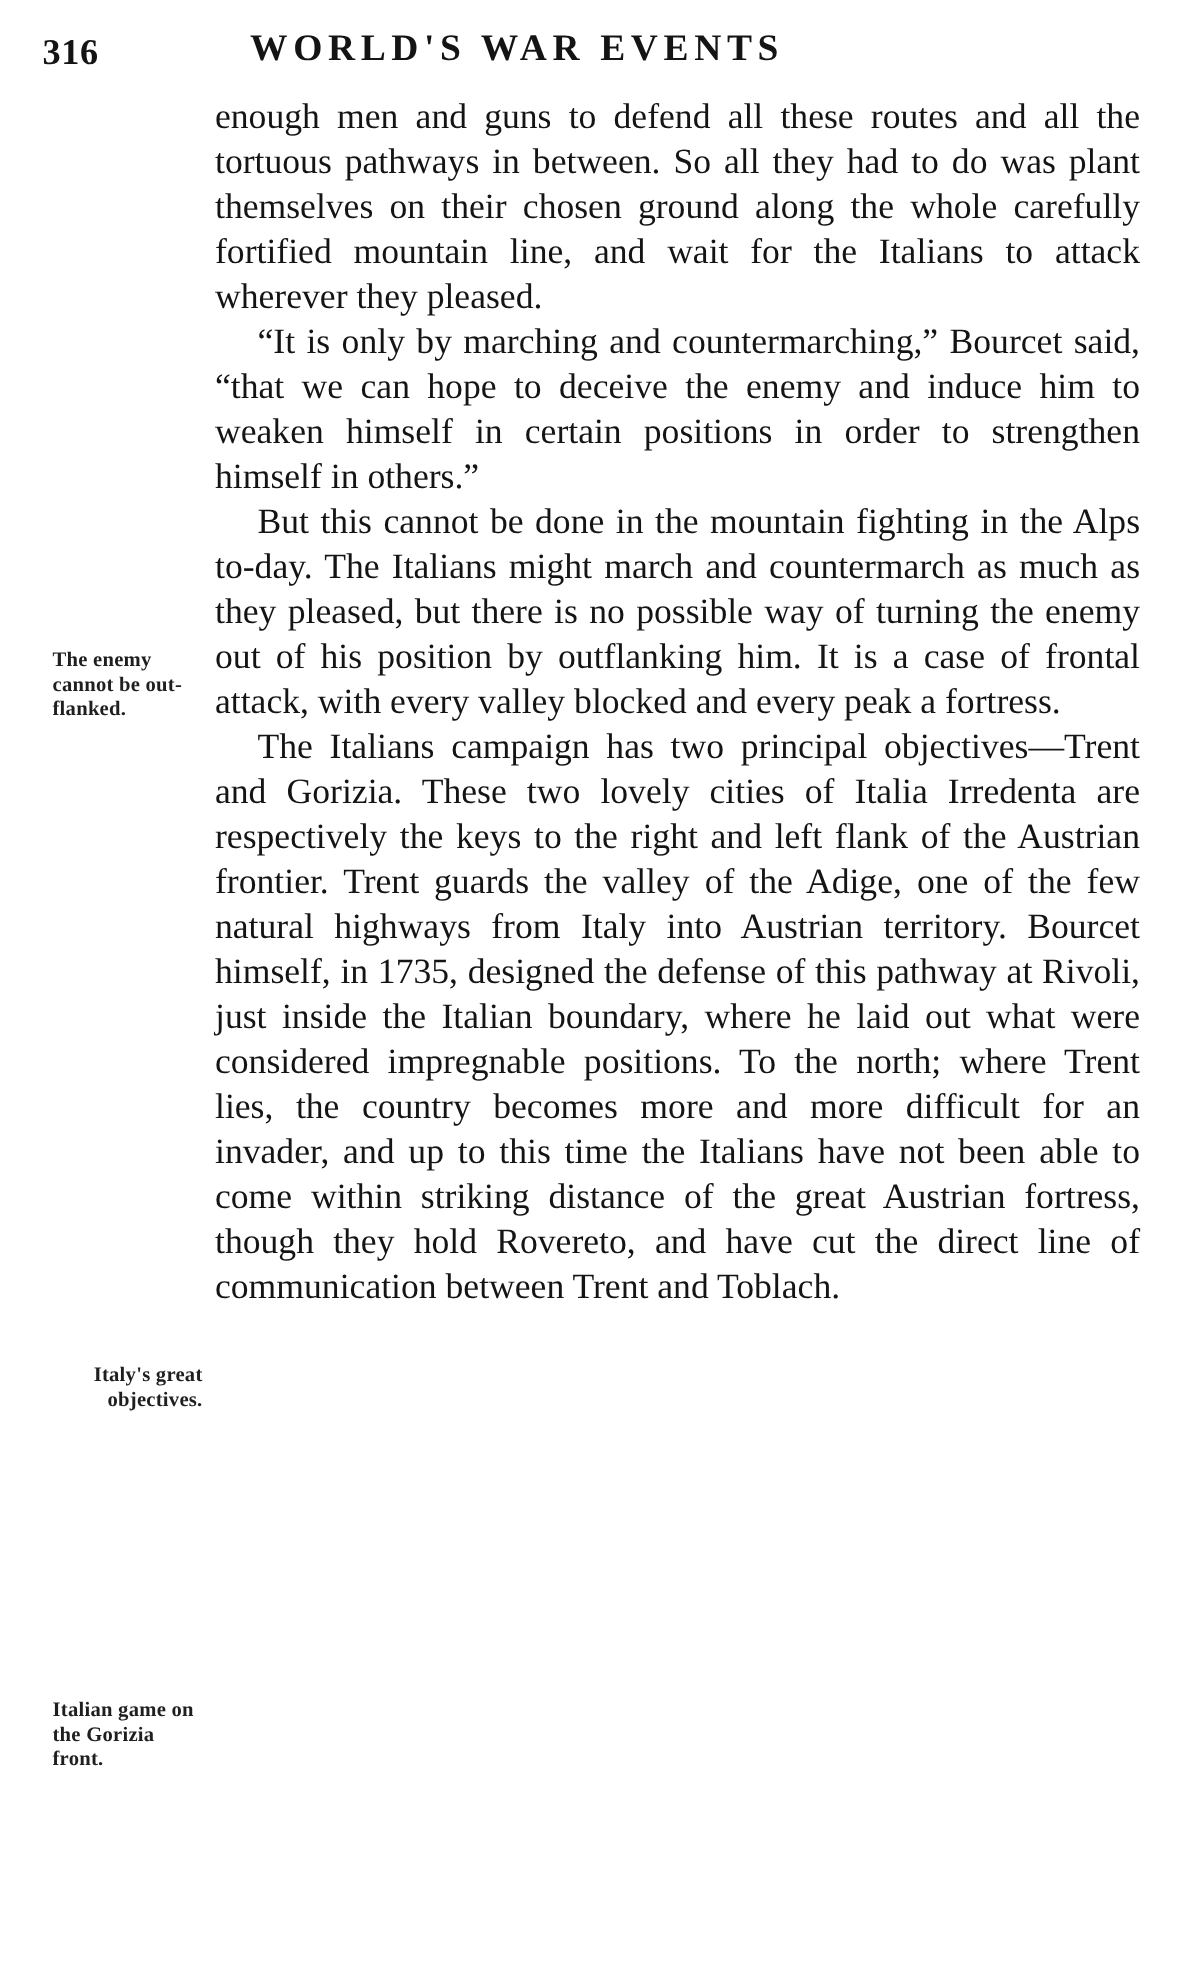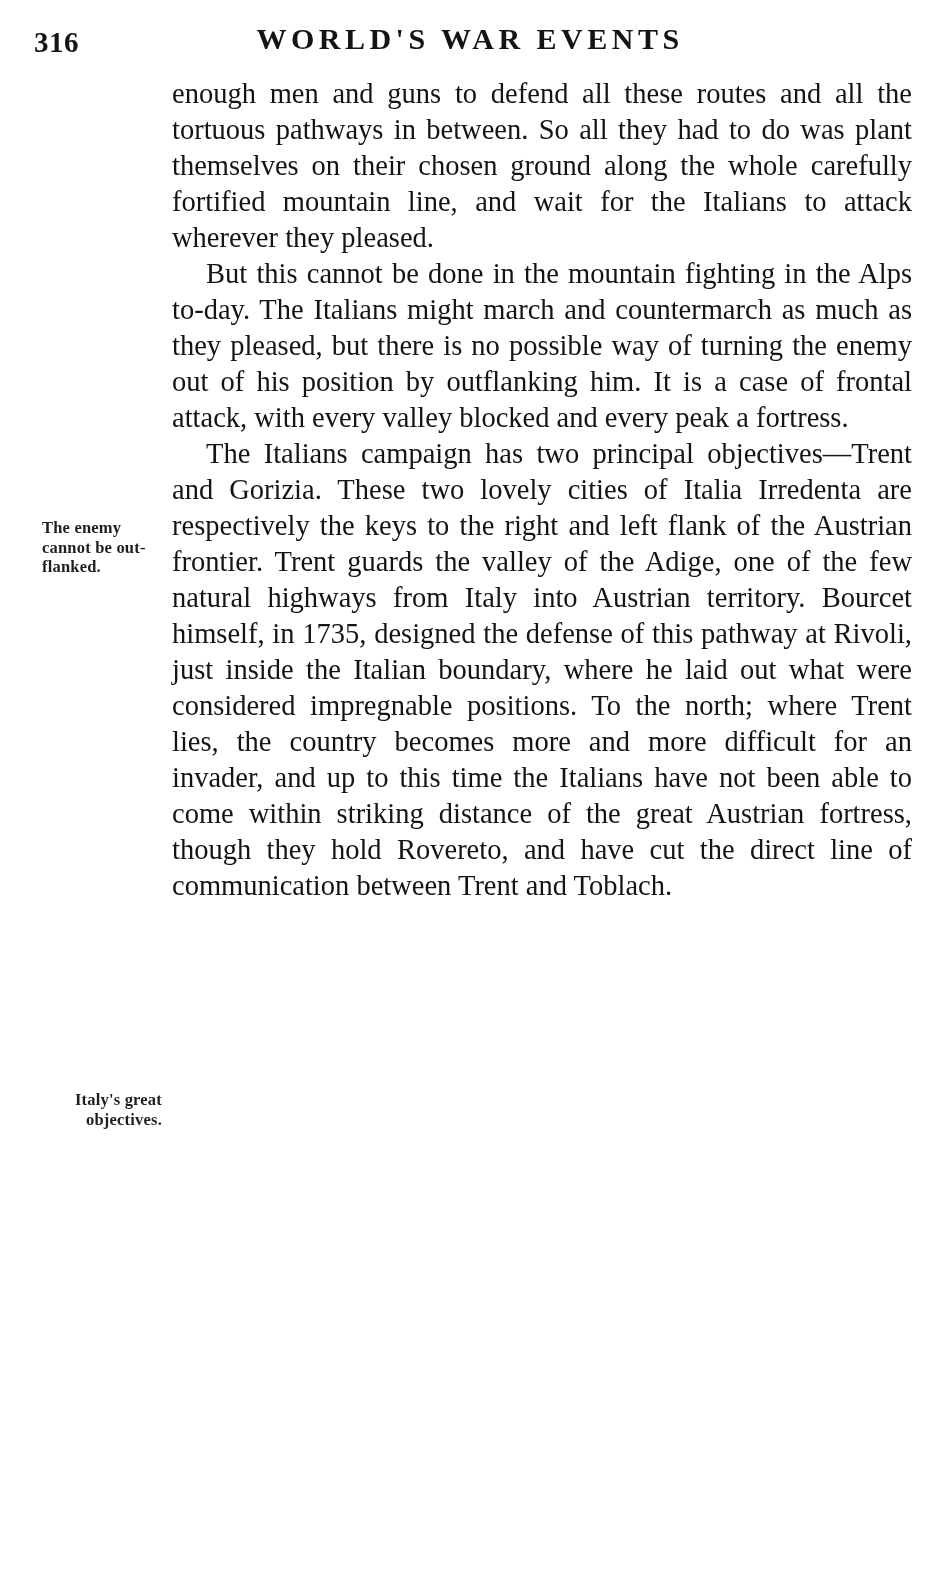--- a/index.html
+++ b/index.html
@@ -44,7 +44,7 @@
     left: 200px;
     top: 0px;
     width: 540px;
-    text-align: center;
+    text-align: left;
     font-family: "Liberation Serif", serif;
     font-weight: bold;
     font-size: 30px;

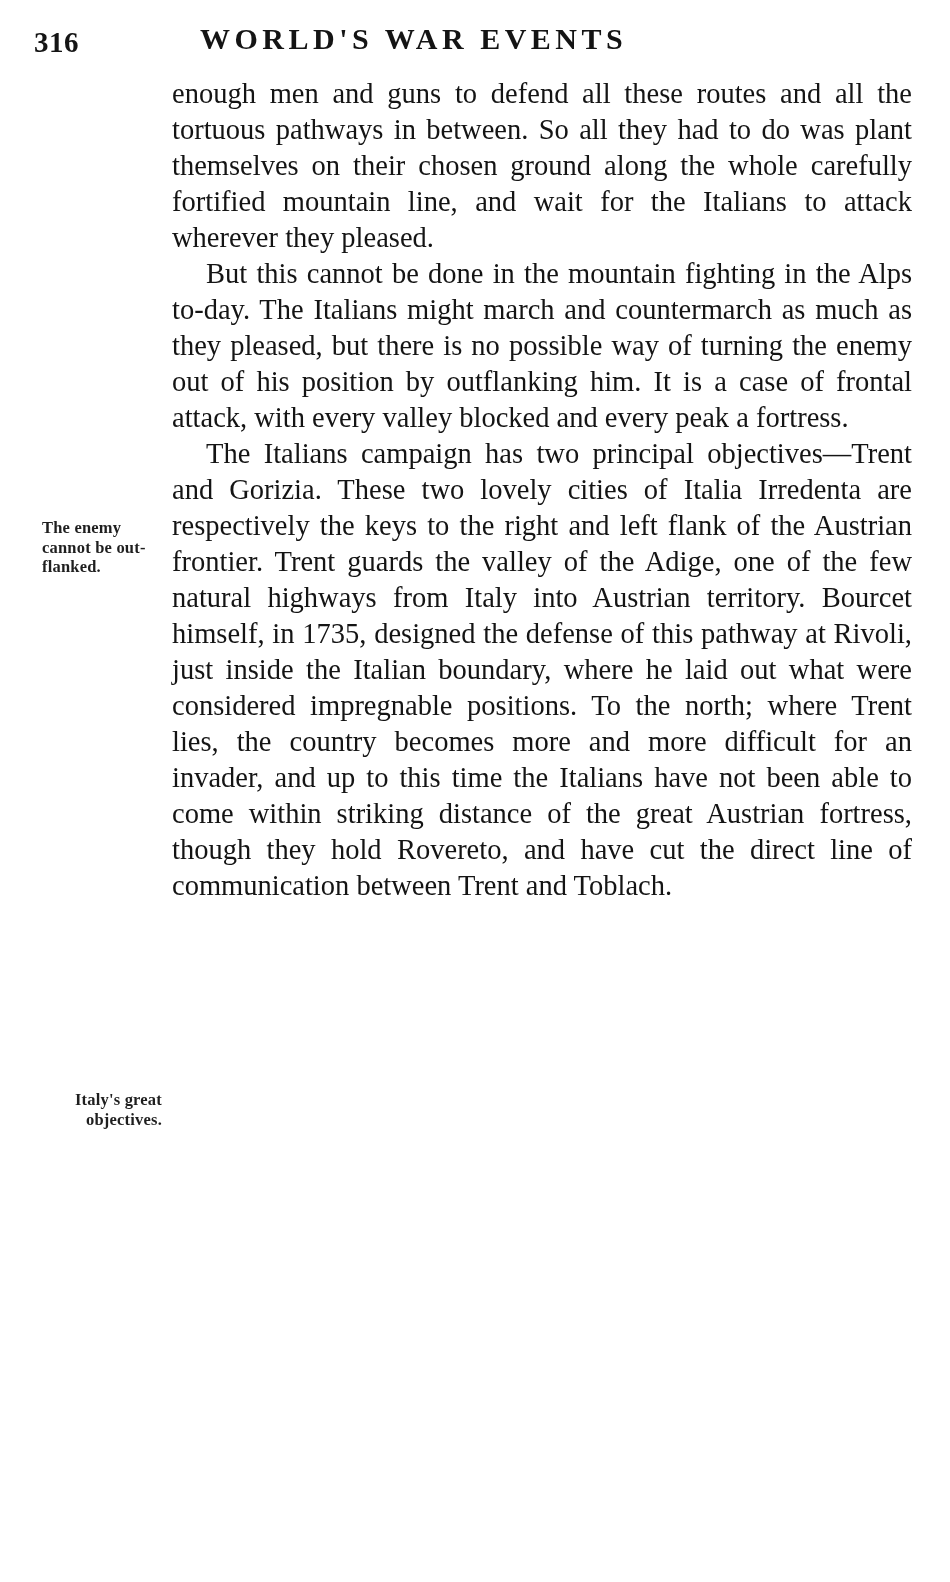--- a/index.html
+++ b/index.html
@@ -102,6 +102,7 @@
 
   <div class="textcol">
     <p class="para">enough men and guns to defend all these routes and all the tortuous pathways in between. So all they had to do was plant themselves on their chosen ground along the whole carefully fortified mountain line, and wait for the Italians to attack wherever they pleased.</p>
+    <p class="para indent">“It is only by marching and countermarching,” Bourcet said, “that we can hope to deceive the enemy and induce him to weaken himself in certain positions in order to strengthen himself in others.”</p>
     <p class="para indent">But this cannot be done in the mountain fighting in the Alps to-day. The Italians might march and countermarch as much as they pleased, but there is no possible way of turning the enemy out of his position by outflanking him. It is a case of frontal attack, with every valley blocked and every peak a fortress.</p>
     <p class="para indent">The Italians campaign has two principal objectives—Trent and Gorizia. These two lovely cities of Italia Irredenta are respectively the keys to the right and left flank of the Austrian frontier. Trent guards the valley of the Adige, one of the few natural highways from Italy into Austrian territory. Bourcet himself, in 1735, designed the defense of this pathway at Rivoli, just inside the Italian boundary, where he laid out what were considered impregnable positions. To the north; where Trent lies, the country becomes more and more difficult for an invader, and up to this time the Italians have not been able to come within striking distance of the great Austrian fortress, though they hold Rovereto, and have cut the direct line of communication between Trent and Toblach.</p>
   </div>

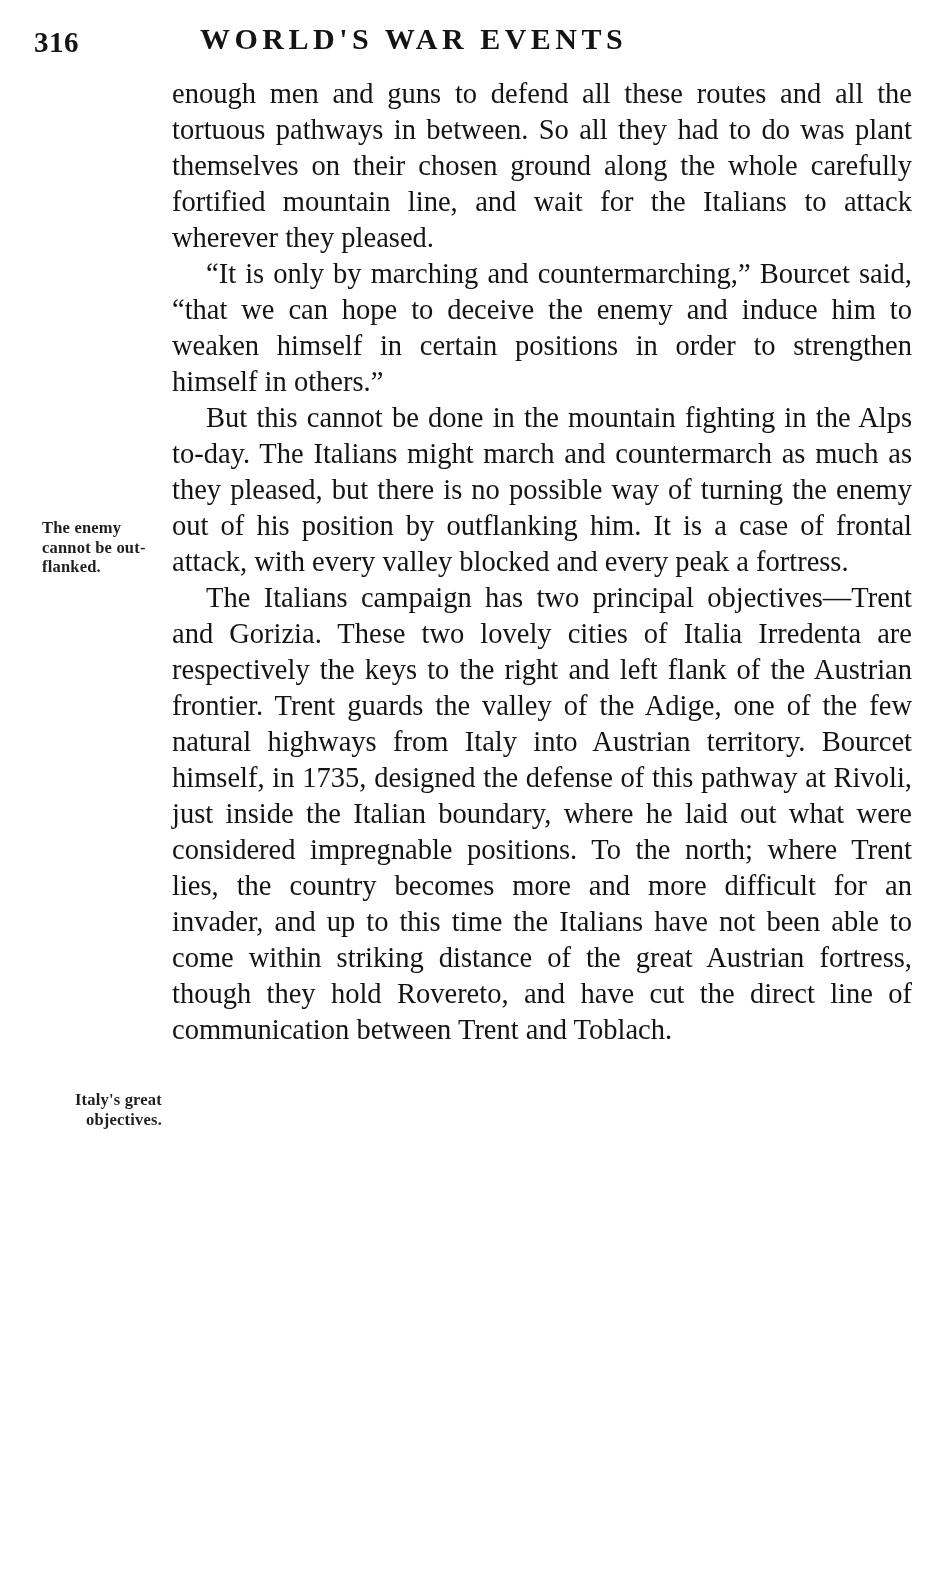--- a/index.html
+++ b/index.html
@@ -99,6 +99,7 @@
 
   <div class="sidenote" id="note-0">The enemy cannot be out-flanked.</div>
   <div class="sidenote" id="note-1">Italy's great objectives.</div>
+  <div class="sidenote" id="note-2">Italian game on the Gorizia front.</div>
 
   <div class="textcol">
     <p class="para">enough men and guns to defend all these routes and all the tortuous pathways in between. So all they had to do was plant themselves on their chosen ground along the whole carefully fortified mountain line, and wait for the Italians to attack wherever they pleased.</p>

